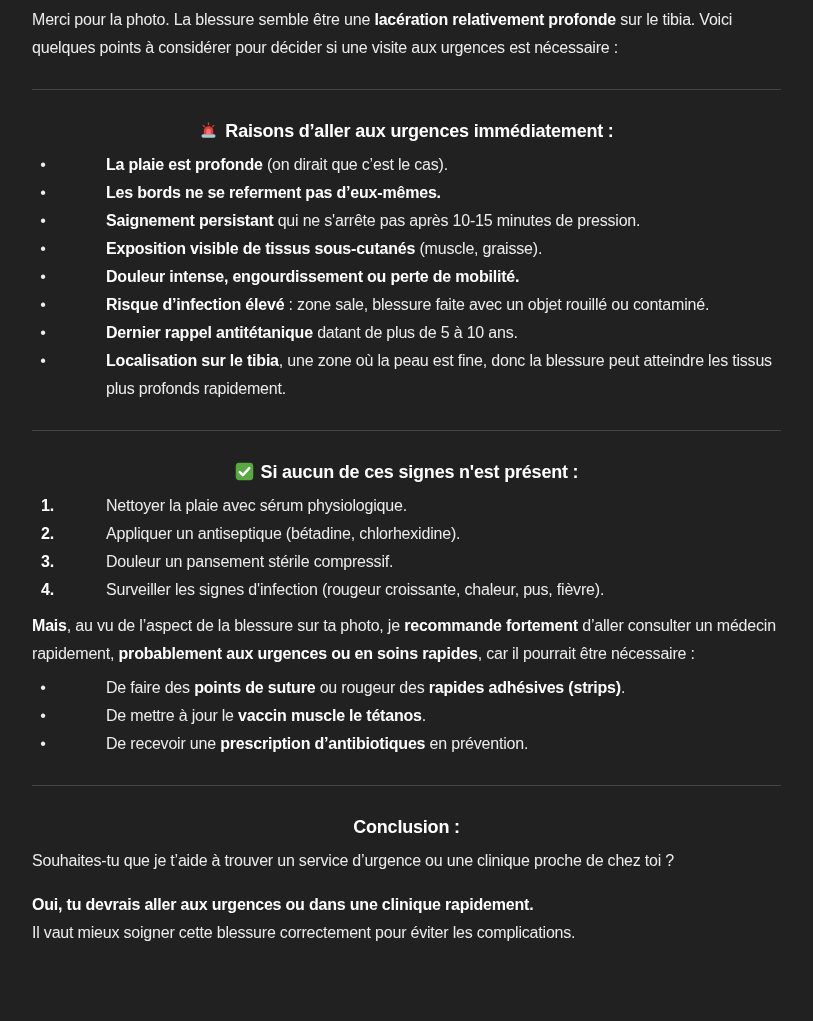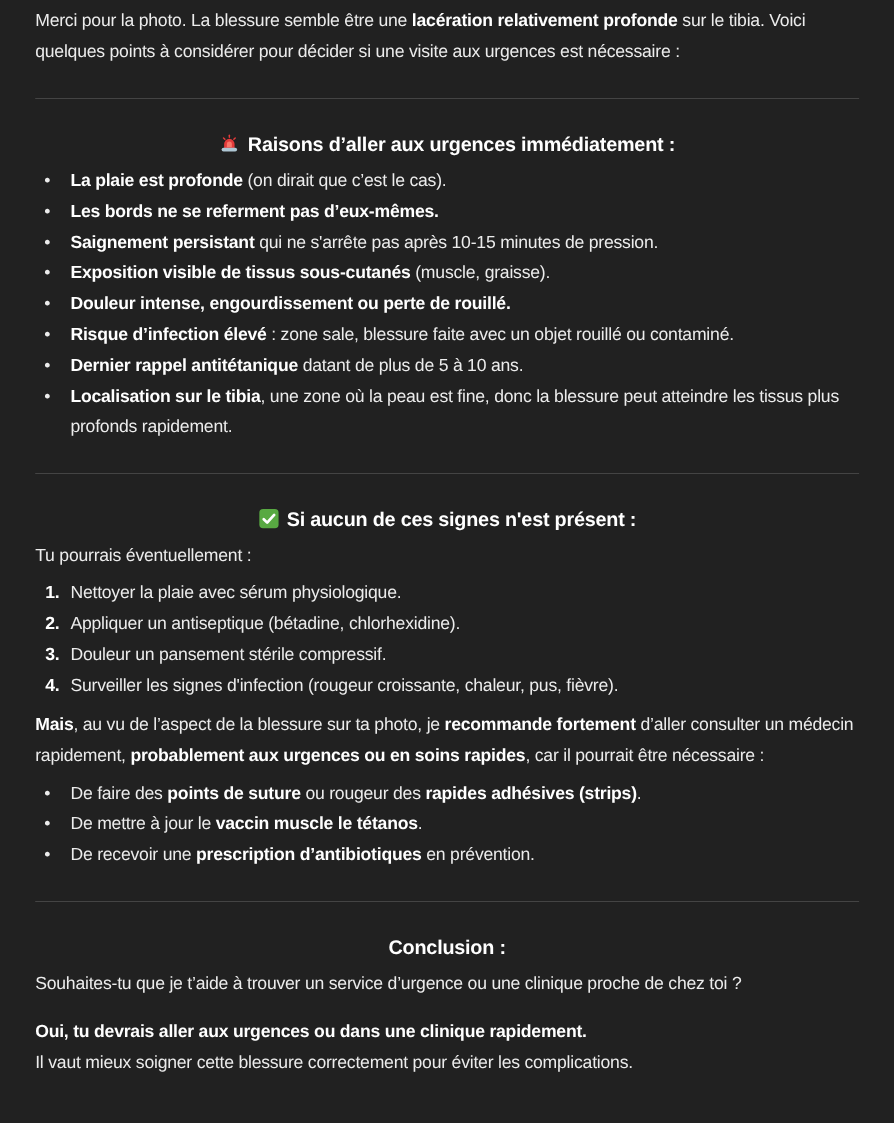--- a/index.html
+++ b/index.html
@@ -54,7 +54,7 @@
   }
   ul.b-list .li-marker { text-align: center; }
   ol.b-list .li-marker { text-align: right; font-weight: 700; color: #ffffff; }
-  .li-body { flex: 1 1 auto; min-width: 0; }
+  .li-body { flex: 1 1 auto; min-width: 0; margin-left: 42px; }
   strong { font-weight: 700; color: #ffffff; }
   .h-icon {
     display: inline-block;

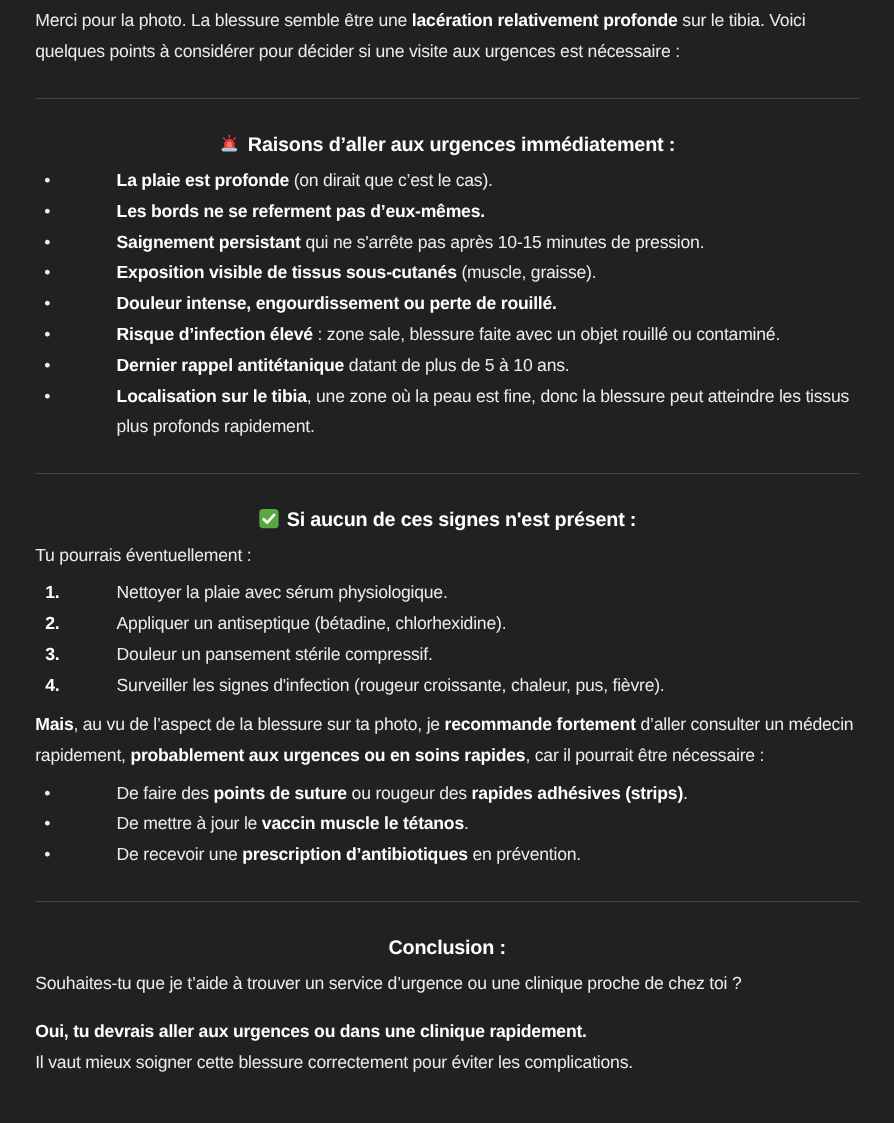--- a/index.html
+++ b/index.html
@@ -98,7 +98,7 @@
       </li>
       <li>
         <span class="li-marker">•</span>
-        <span class="li-body"><strong>Douleur intense, engourdissement ou perte de rouillé.</strong></span>
+        <span class="li-body"><strong>Douleur intense, engourdissement ou perte de mobilité.</strong></span>
       </li>
       <li>
         <span class="li-marker">•</span>

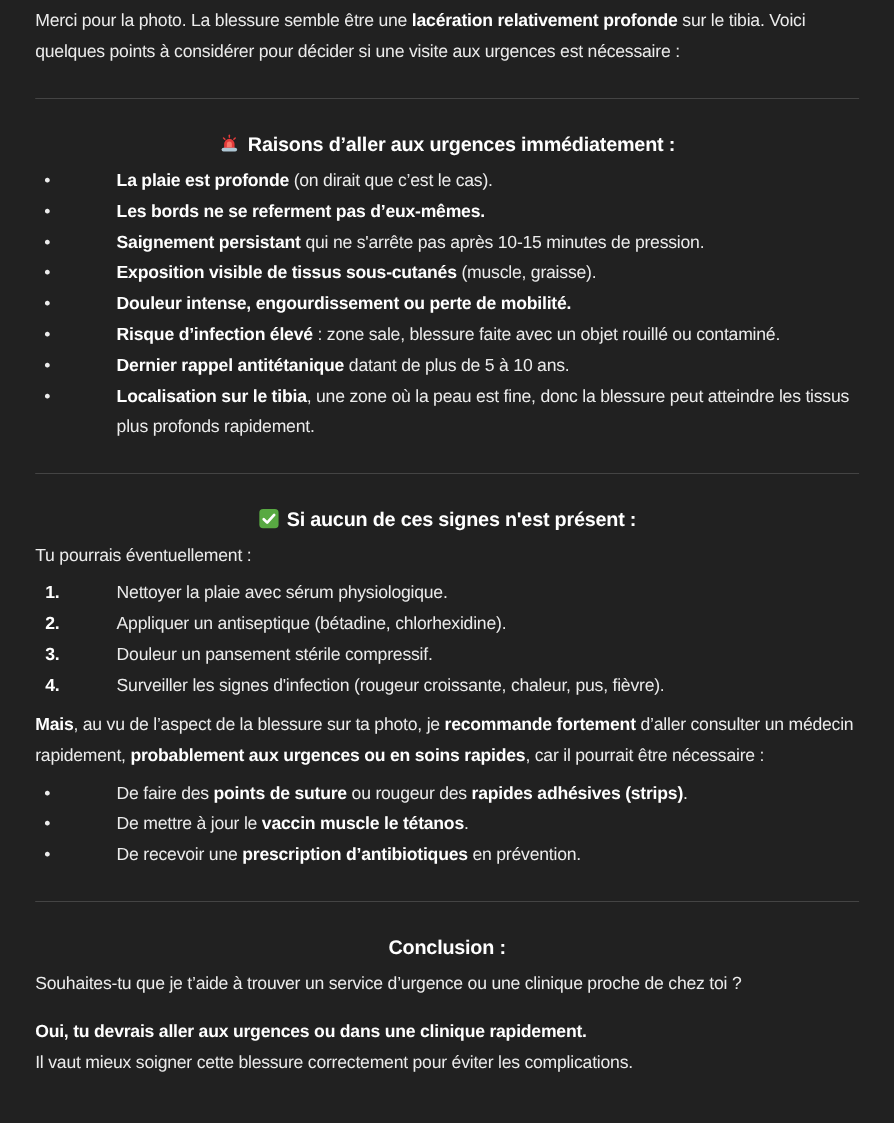--- a/index.html
+++ b/index.html
@@ -118,7 +118,6 @@
           <rect x="0.8" y="0.8" width="18.4" height="18.4" rx="3.6" fill="#58a942"></rect>
           <path d="M5 10.6l3.3 3.2 6.7-7.4" stroke="#ffffff" stroke-width="2.6" fill="none" stroke-linecap="round" stroke-linejoin="round"></path>
         </svg></span><span>Si aucun de ces signes n'est présent :</span></h3>
-    <p class="b-p next-ol"><span>Tu pourrais éventuellement :</span></p>
     <ol class="b-list next-p">
       <li>
         <span class="li-marker">1.</span>

